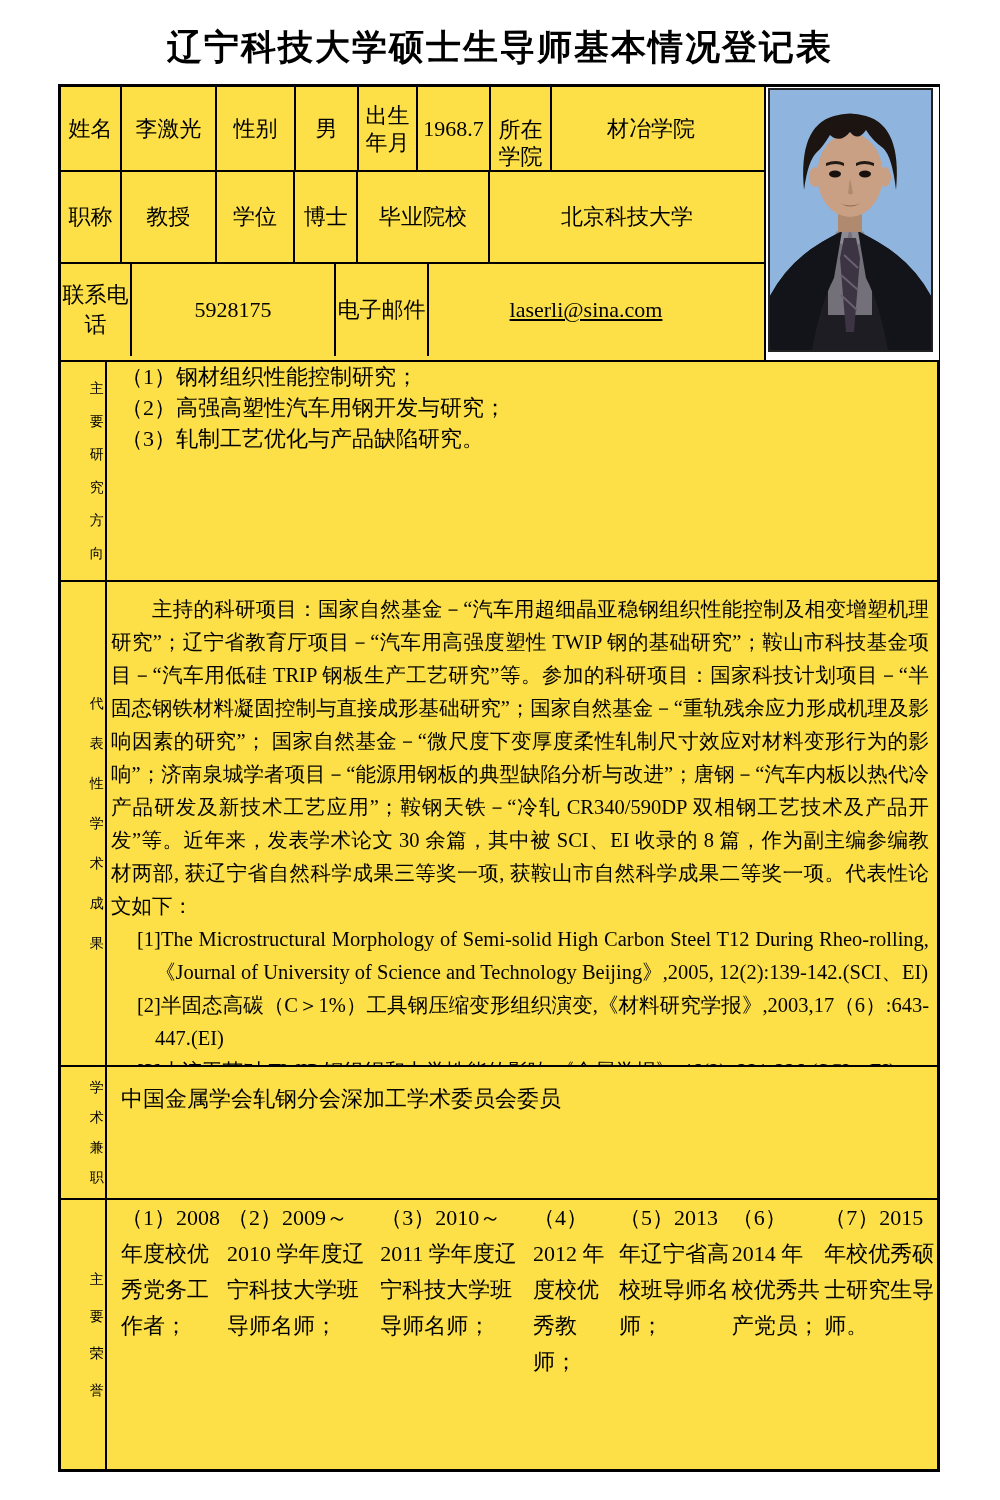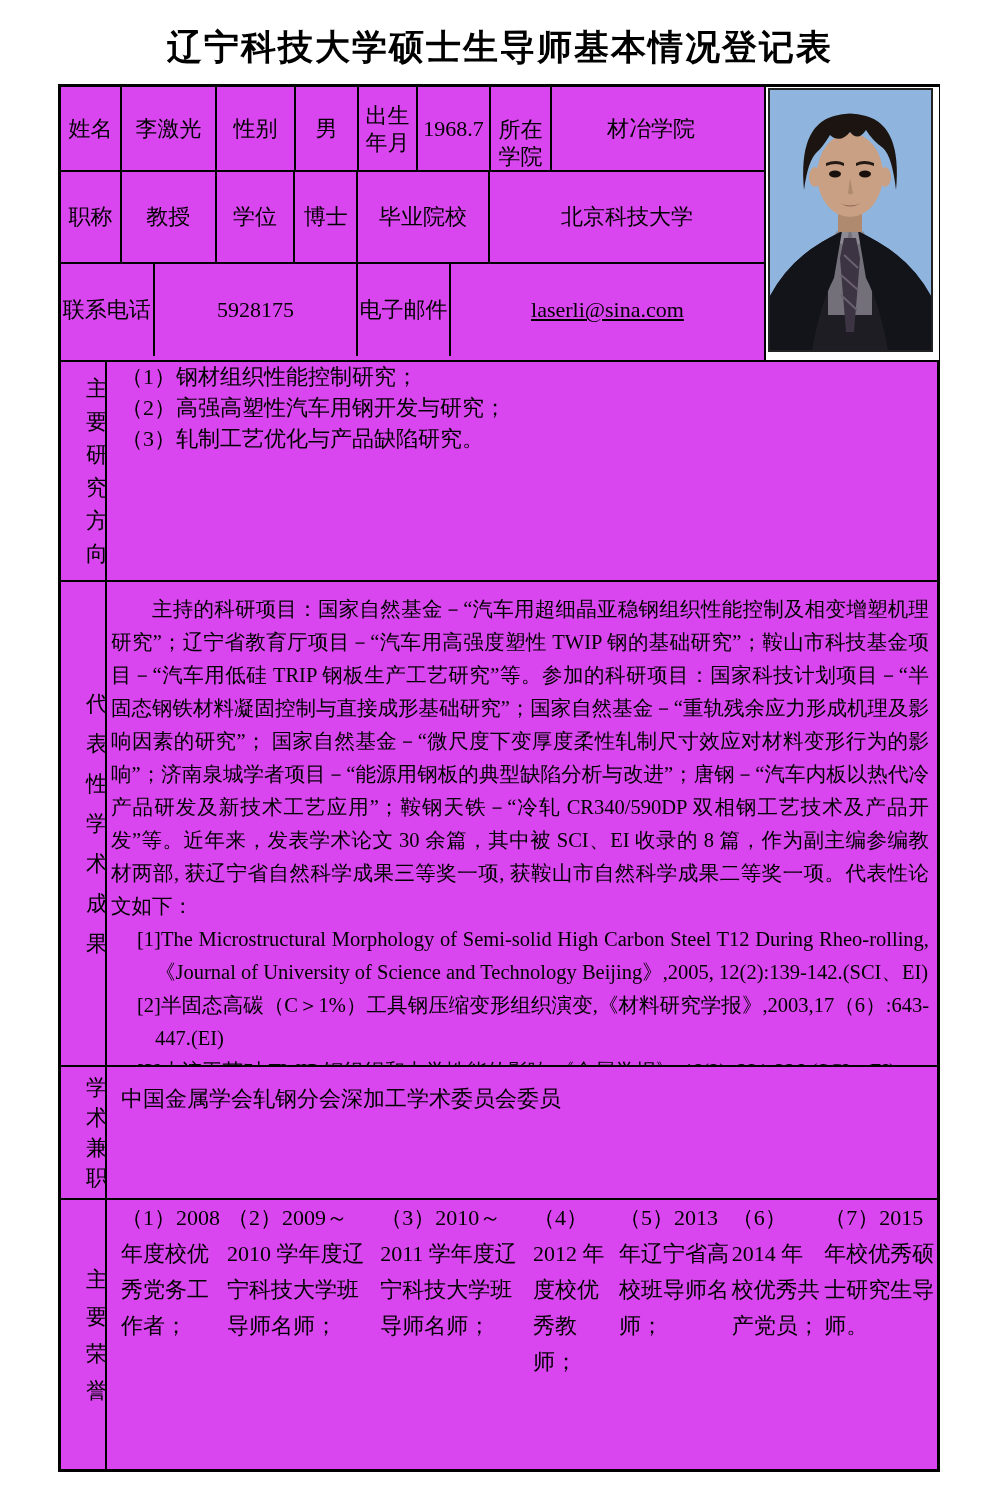--- a/index.html
+++ b/index.html
@@ -23,7 +23,7 @@
     top: 84px;
     width: 882px;
     border: 3px solid #000;
-    background: #d946ef;
+    background: #fde047;
   }
   .cell {
     border-right: 2px solid #000;

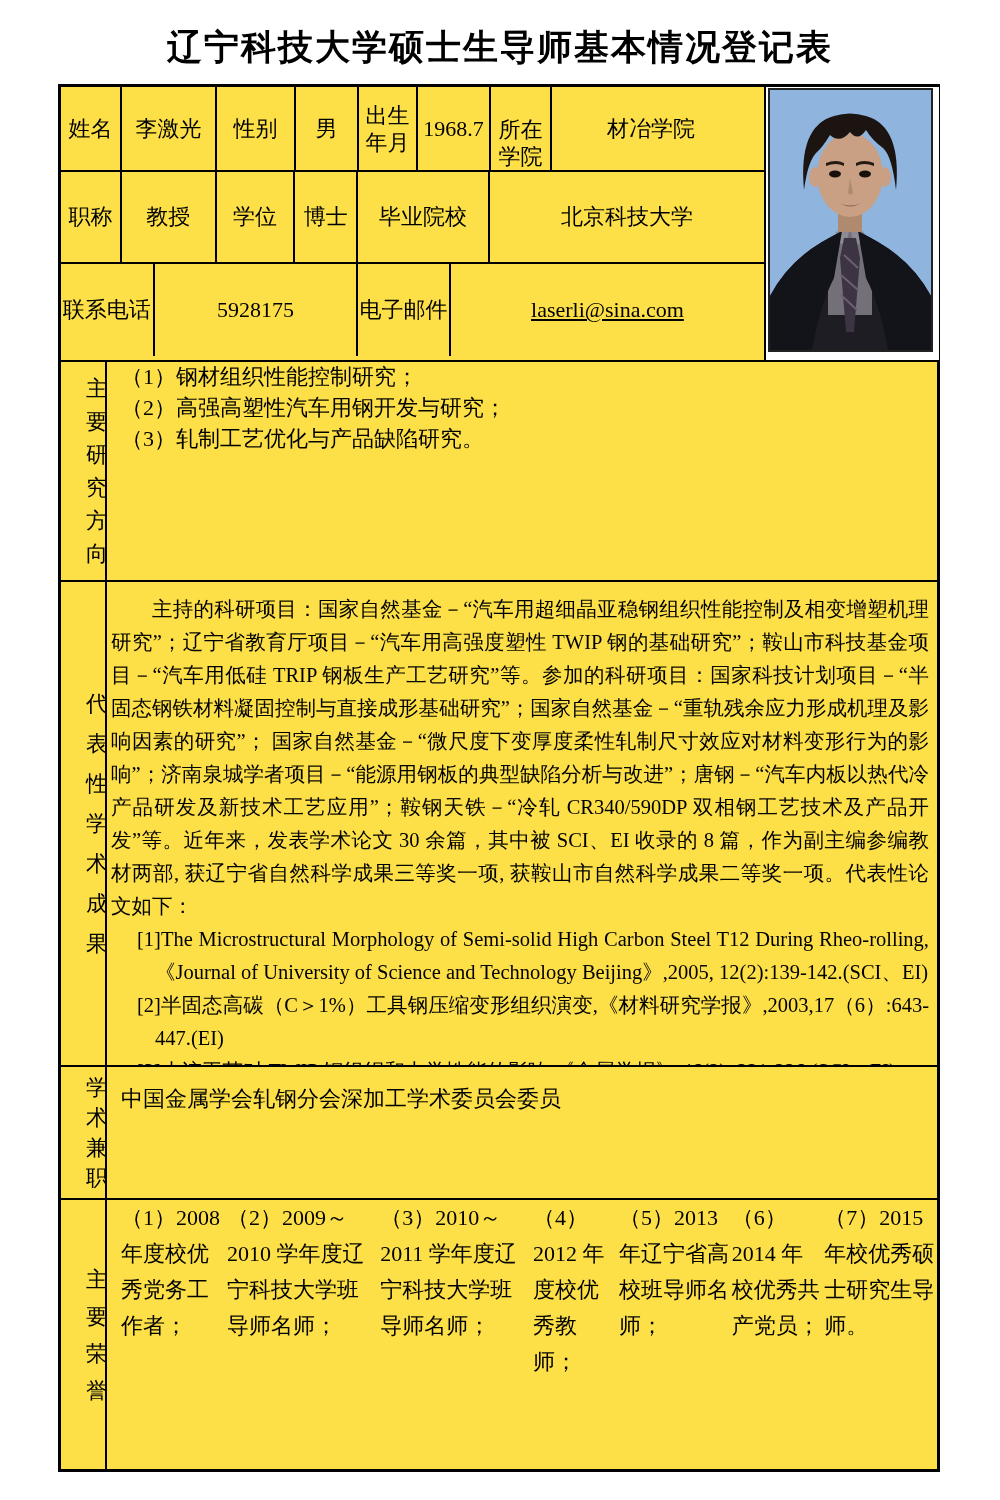--- a/index.html
+++ b/index.html
@@ -53,7 +53,7 @@
   
   .w-r2c5 { width: 132px; } .w-r2c6 { width: 275px; }
   
-  .w-r3c1 { width: 94px; } .w-r3c2 { width: 204px; }
+  .w-r3c1 { width: 71px; } .w-r3c2 { width: 204px; }
   .w-r3c3 { width: 93px; } .w-r3c4 { width: 314px; }
 
   .email-link { text-decoration: underline; color: #000; font-size: 22px; }

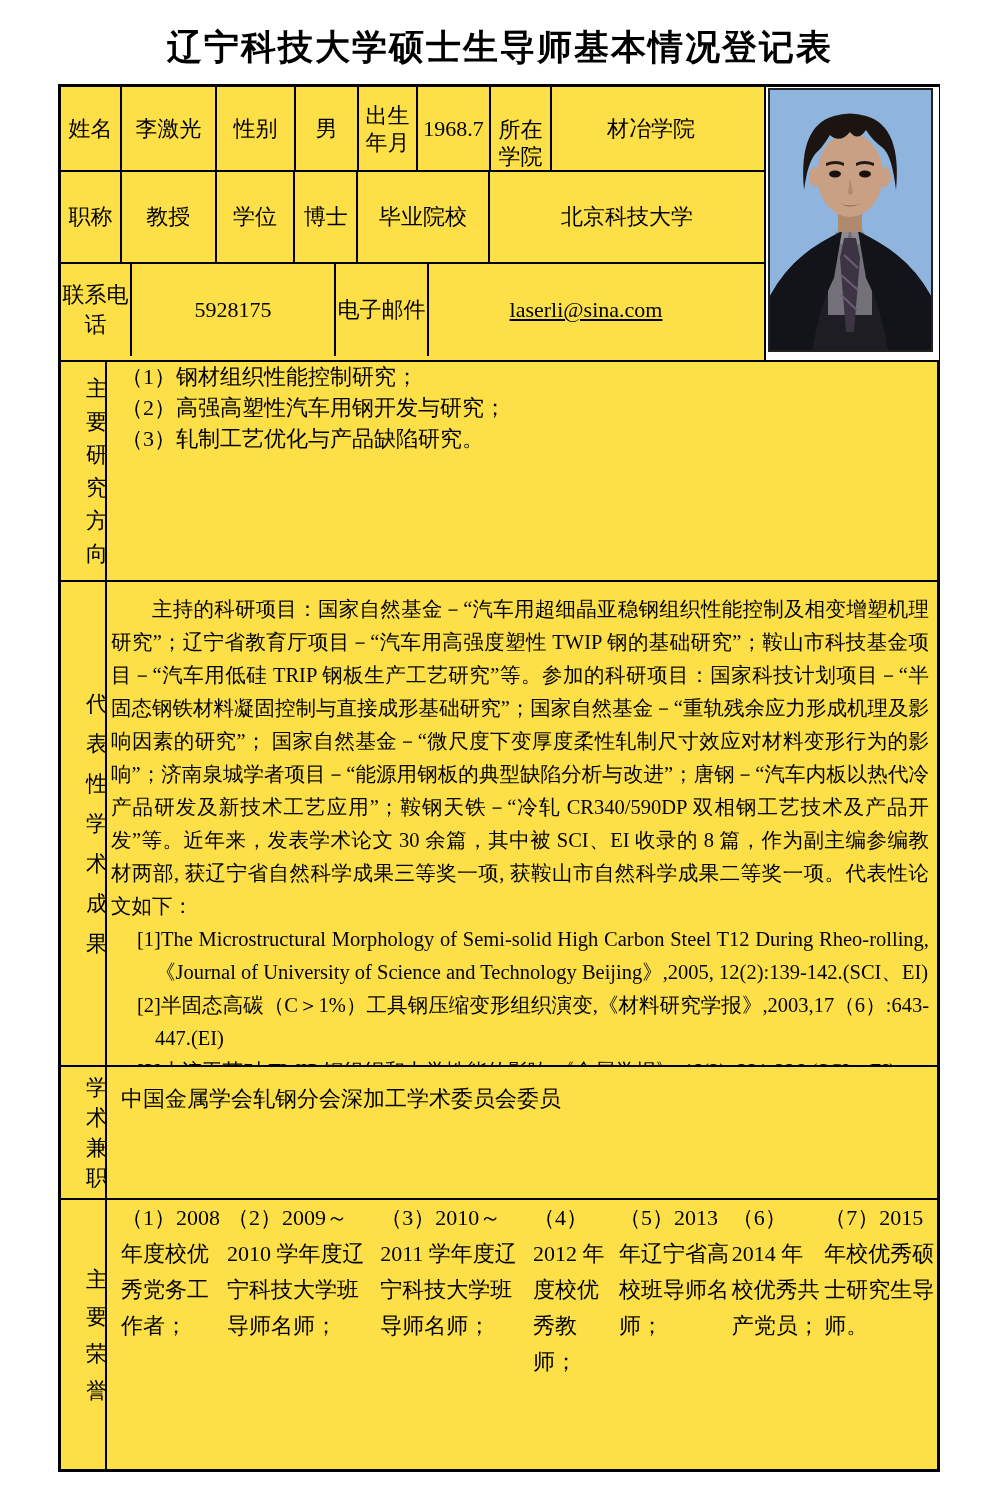--- a/index.html
+++ b/index.html
@@ -83,7 +83,7 @@
   }
   .vlabel {
     width: 1.05em;
-    font-size: 22px;
+    font-size: 14px;
     text-align: left;
     word-break: break-all;
     margin-left: 28px;

